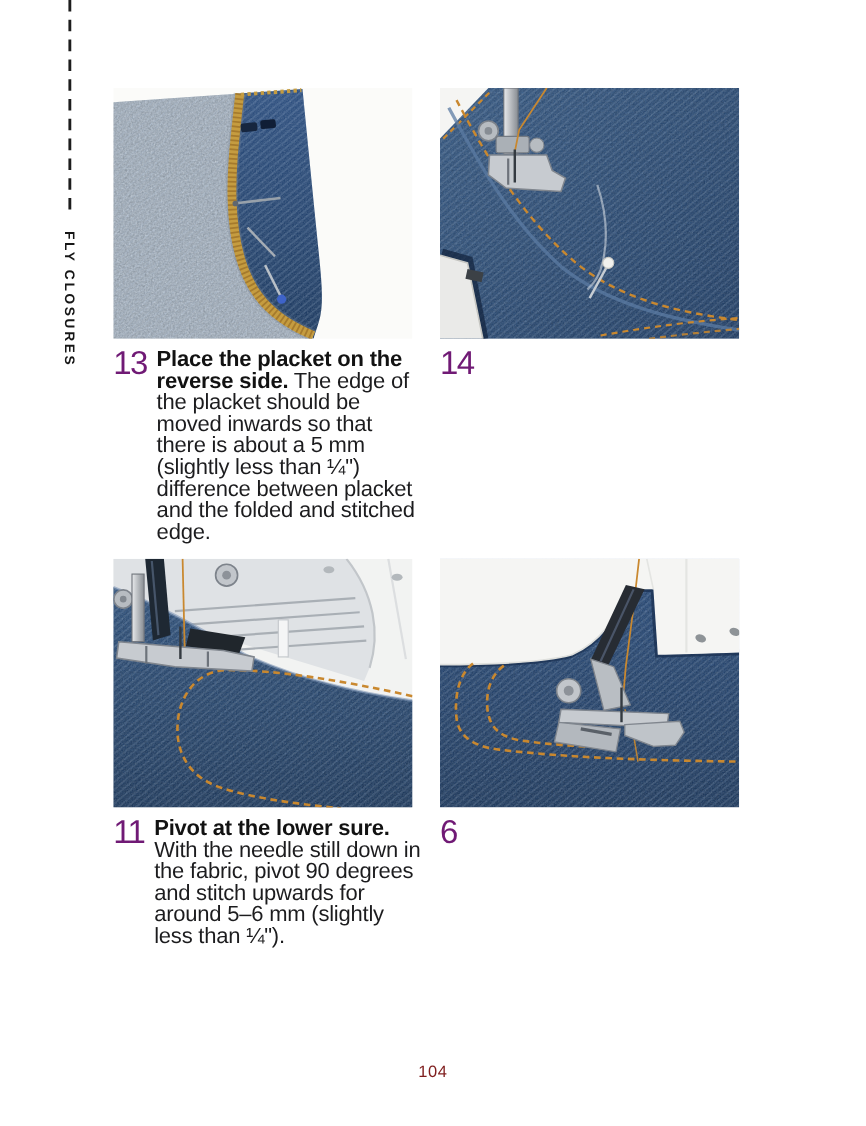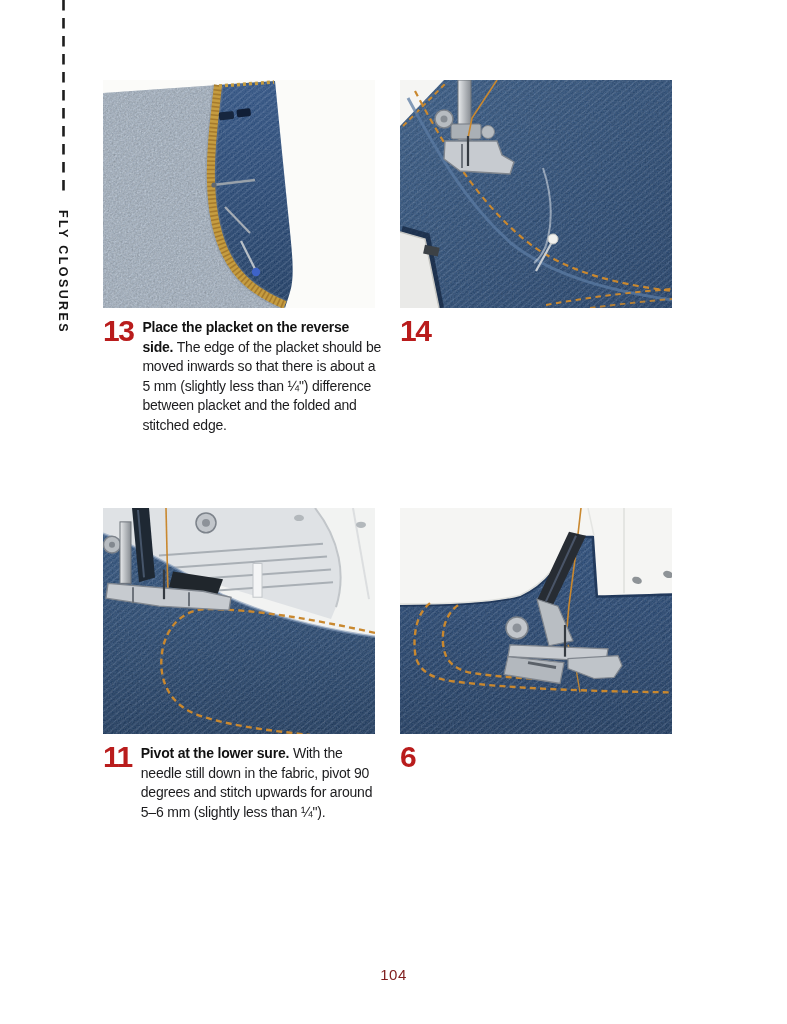--- a/index.html
+++ b/index.html
@@ -27,7 +27,7 @@
   #st14{left:400px;top:318px;width:306px;align-items:flex-end;}
   #st15{left:103px;top:744px;width:280px;}
   #st16{left:400px;top:744px;width:306px;}
-  .num{font-size:30px;font-weight:700;line-height:24px;letter-spacing:-1.5px;color:#b91c1c;margin-top:1px;}
+  .num{font-size:30px;font-weight:400;line-height:24px;letter-spacing:-1.5px;color:#701a75;margin-top:1px;}
   .txt{margin:0;flex:1;font-size:14px;line-height:19.6px;letter-spacing:-0.2px;color:#1c1c1e;}
   .txt b{font-weight:700;color:#121212;}
   

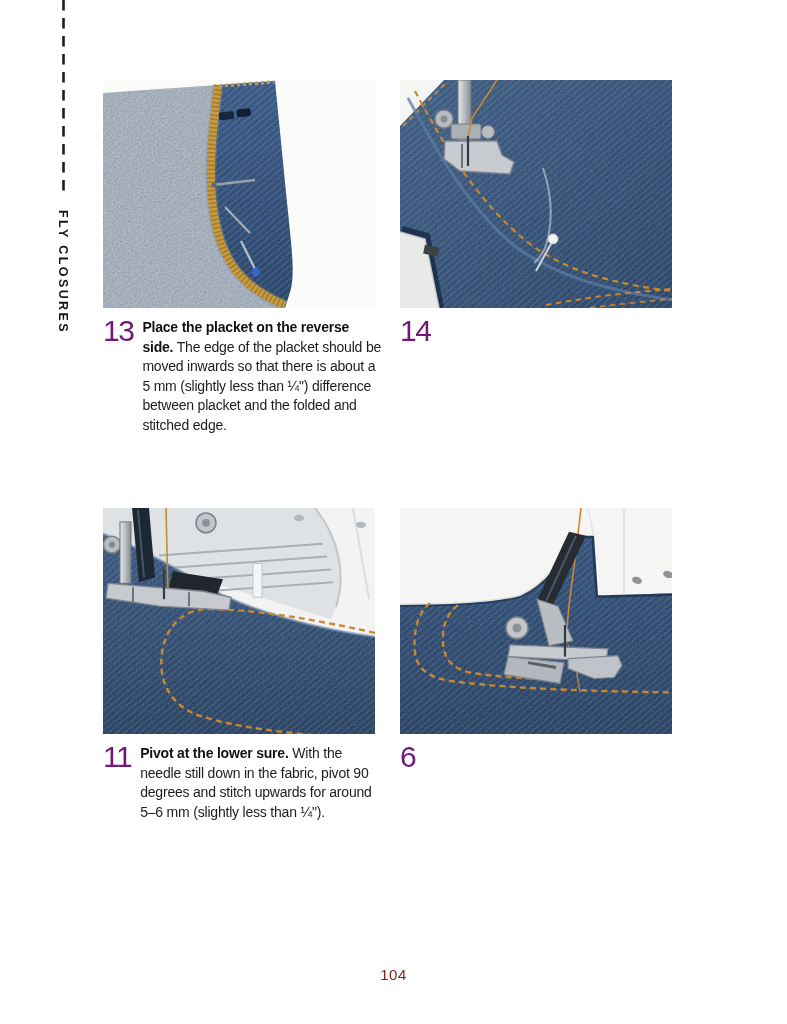--- a/index.html
+++ b/index.html
@@ -28,7 +28,7 @@
   #st15{left:103px;top:744px;width:280px;}
   #st16{left:400px;top:744px;width:306px;}
   .num{font-size:30px;font-weight:400;line-height:24px;letter-spacing:-1.5px;color:#701a75;margin-top:1px;}
-  .txt{margin:0;flex:1;font-size:14px;line-height:19.6px;letter-spacing:-0.2px;color:#1c1c1e;}
+  .txt{margin:0;flex:1;font-size:20px;line-height:19.6px;letter-spacing:-0.2px;color:#1c1c1e;}
   .txt b{font-weight:700;color:#121212;}
   
   .pageno{position:absolute;top:966px;left:0;width:787px;text-align:center;font-size:15px;letter-spacing:.5px;color:#7f1d1d;}

